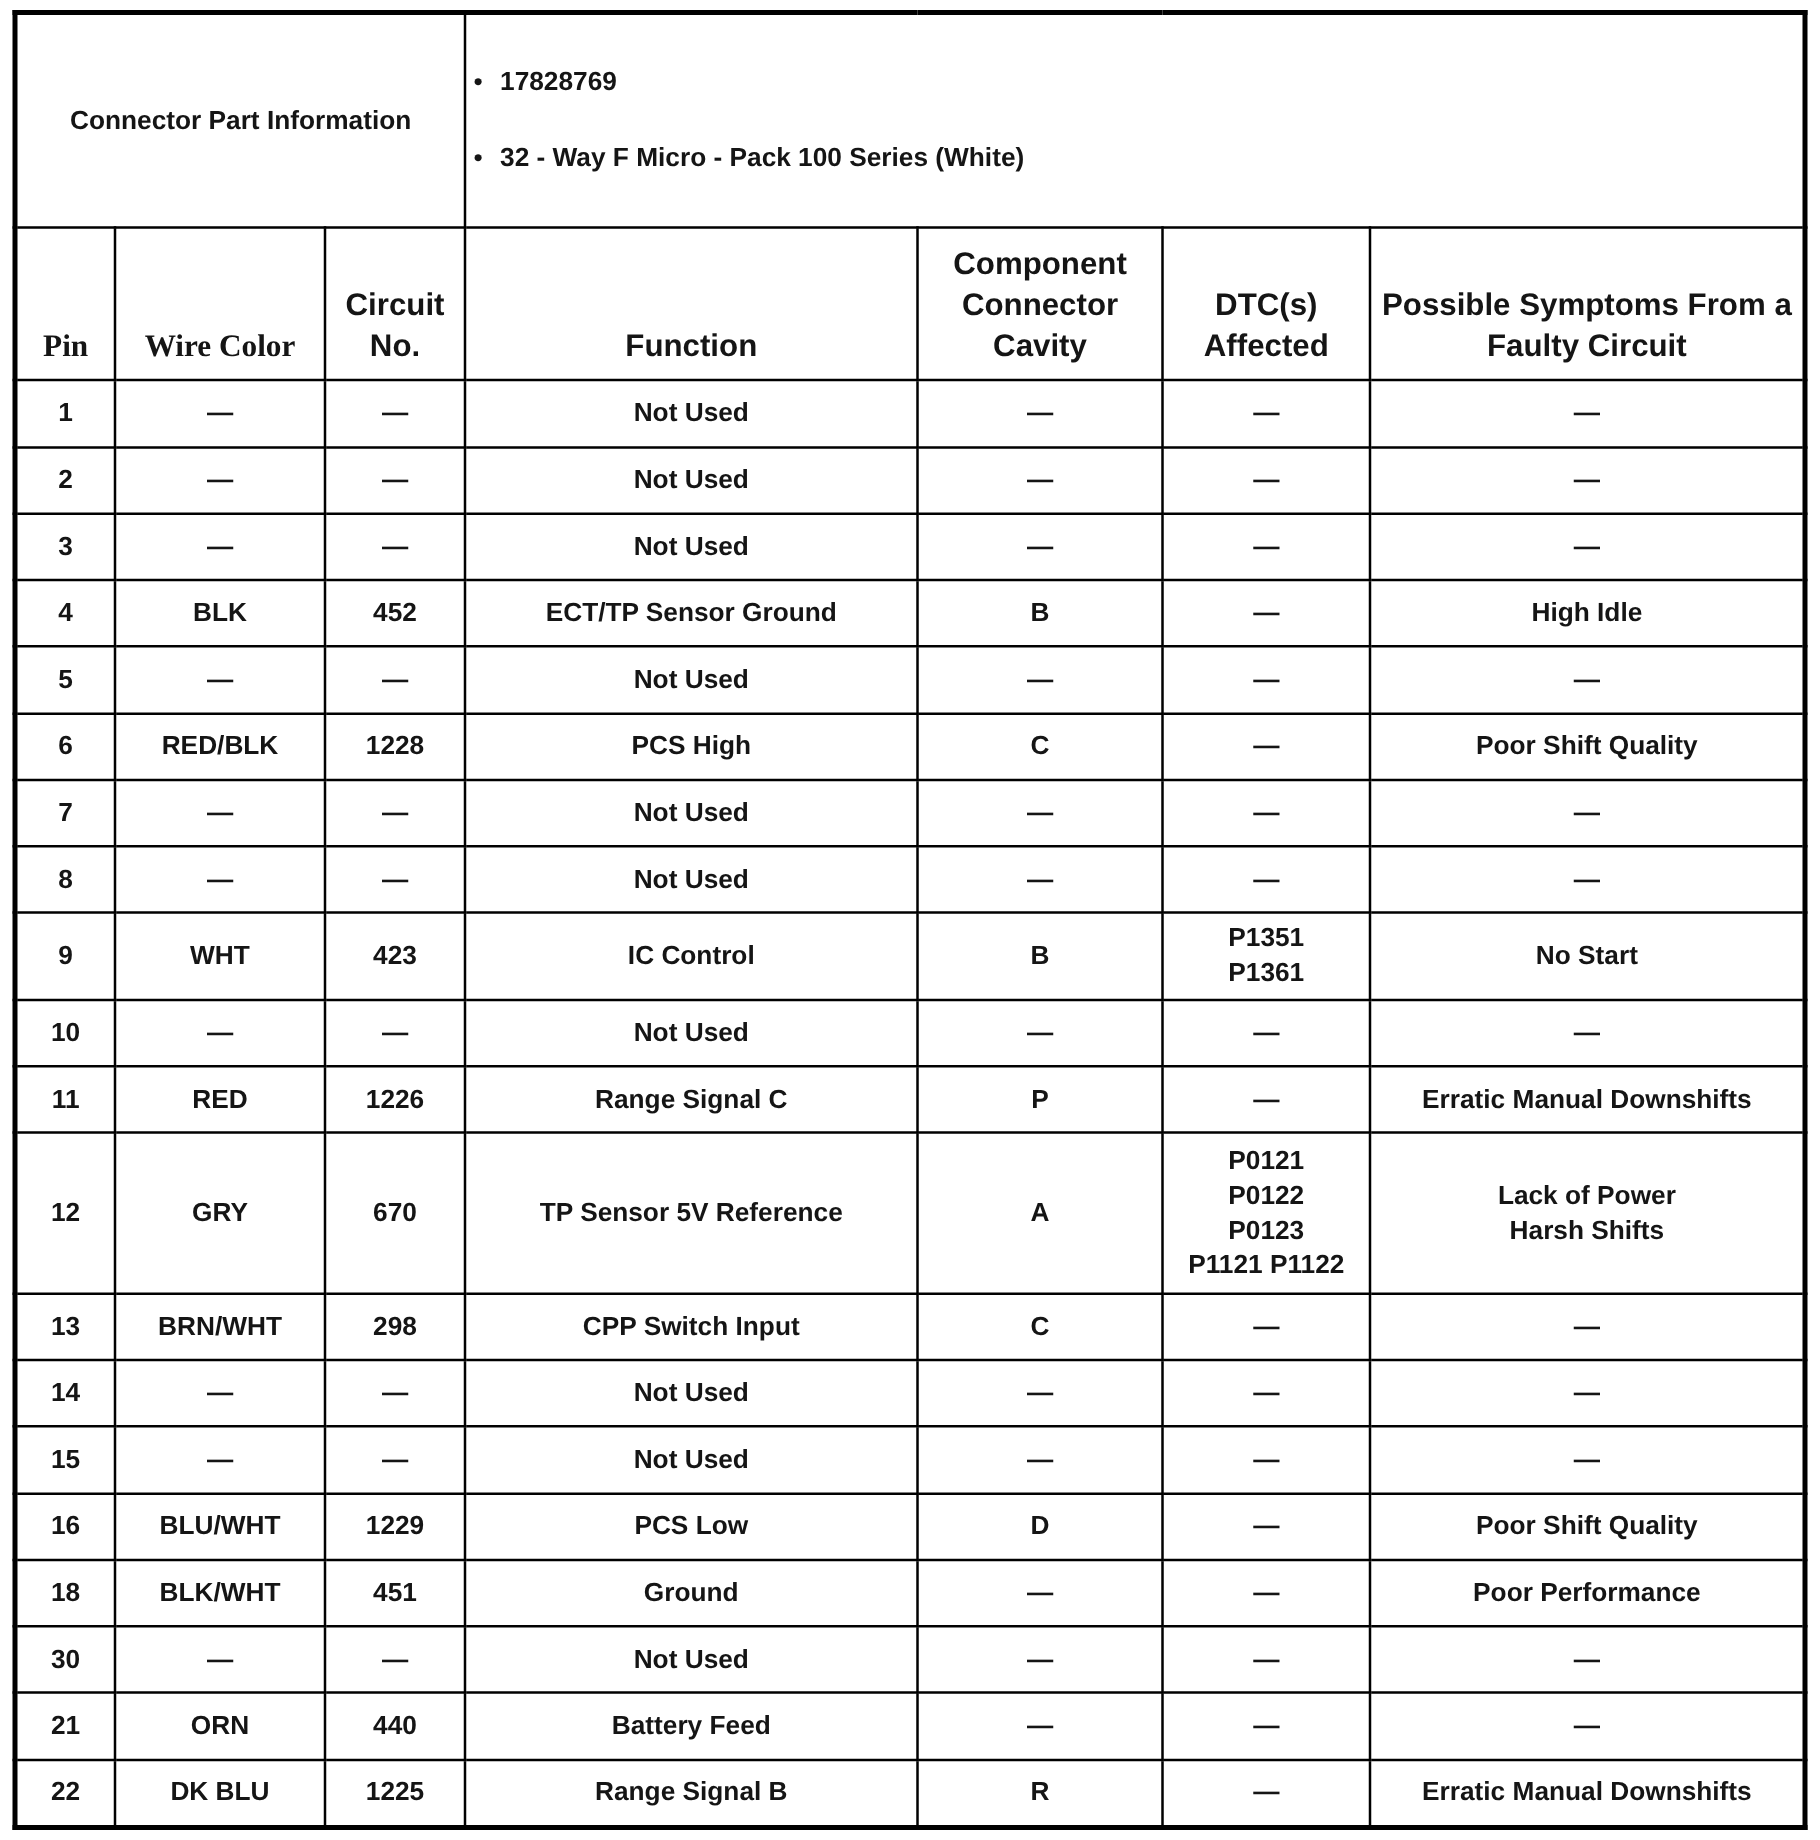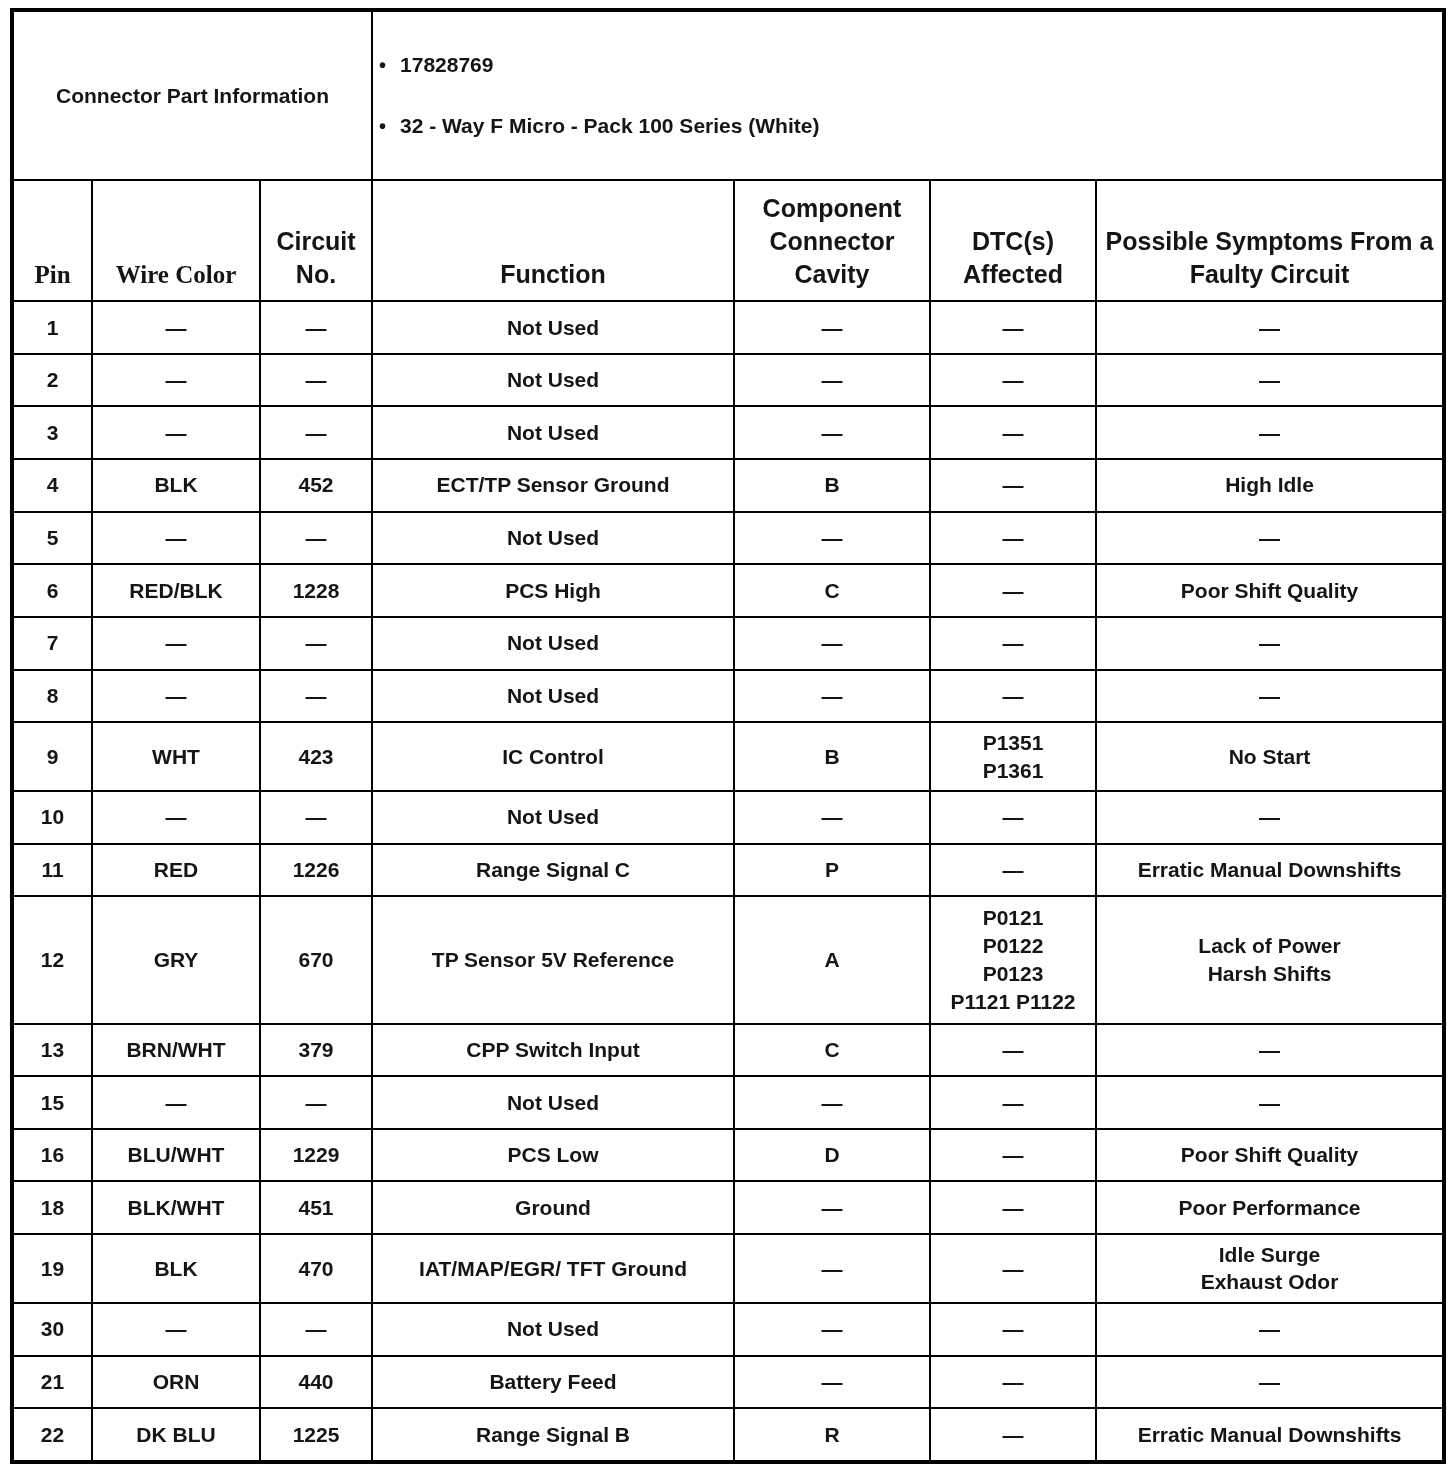--- a/index.html
+++ b/index.html
@@ -232,7 +232,7 @@
         <tr>
           <td class="col-pin">13</td>
           <td class="col-wire_color">BRN/WHT</td>
-          <td class="col-circuit_no">379</td>
+          <td class="col-circuit_no">298</td>
           <td class="col-function">CPP Switch Input</td>
           <td class="col-cavity">C</td>
           <td class="col-dtcs">—</td>

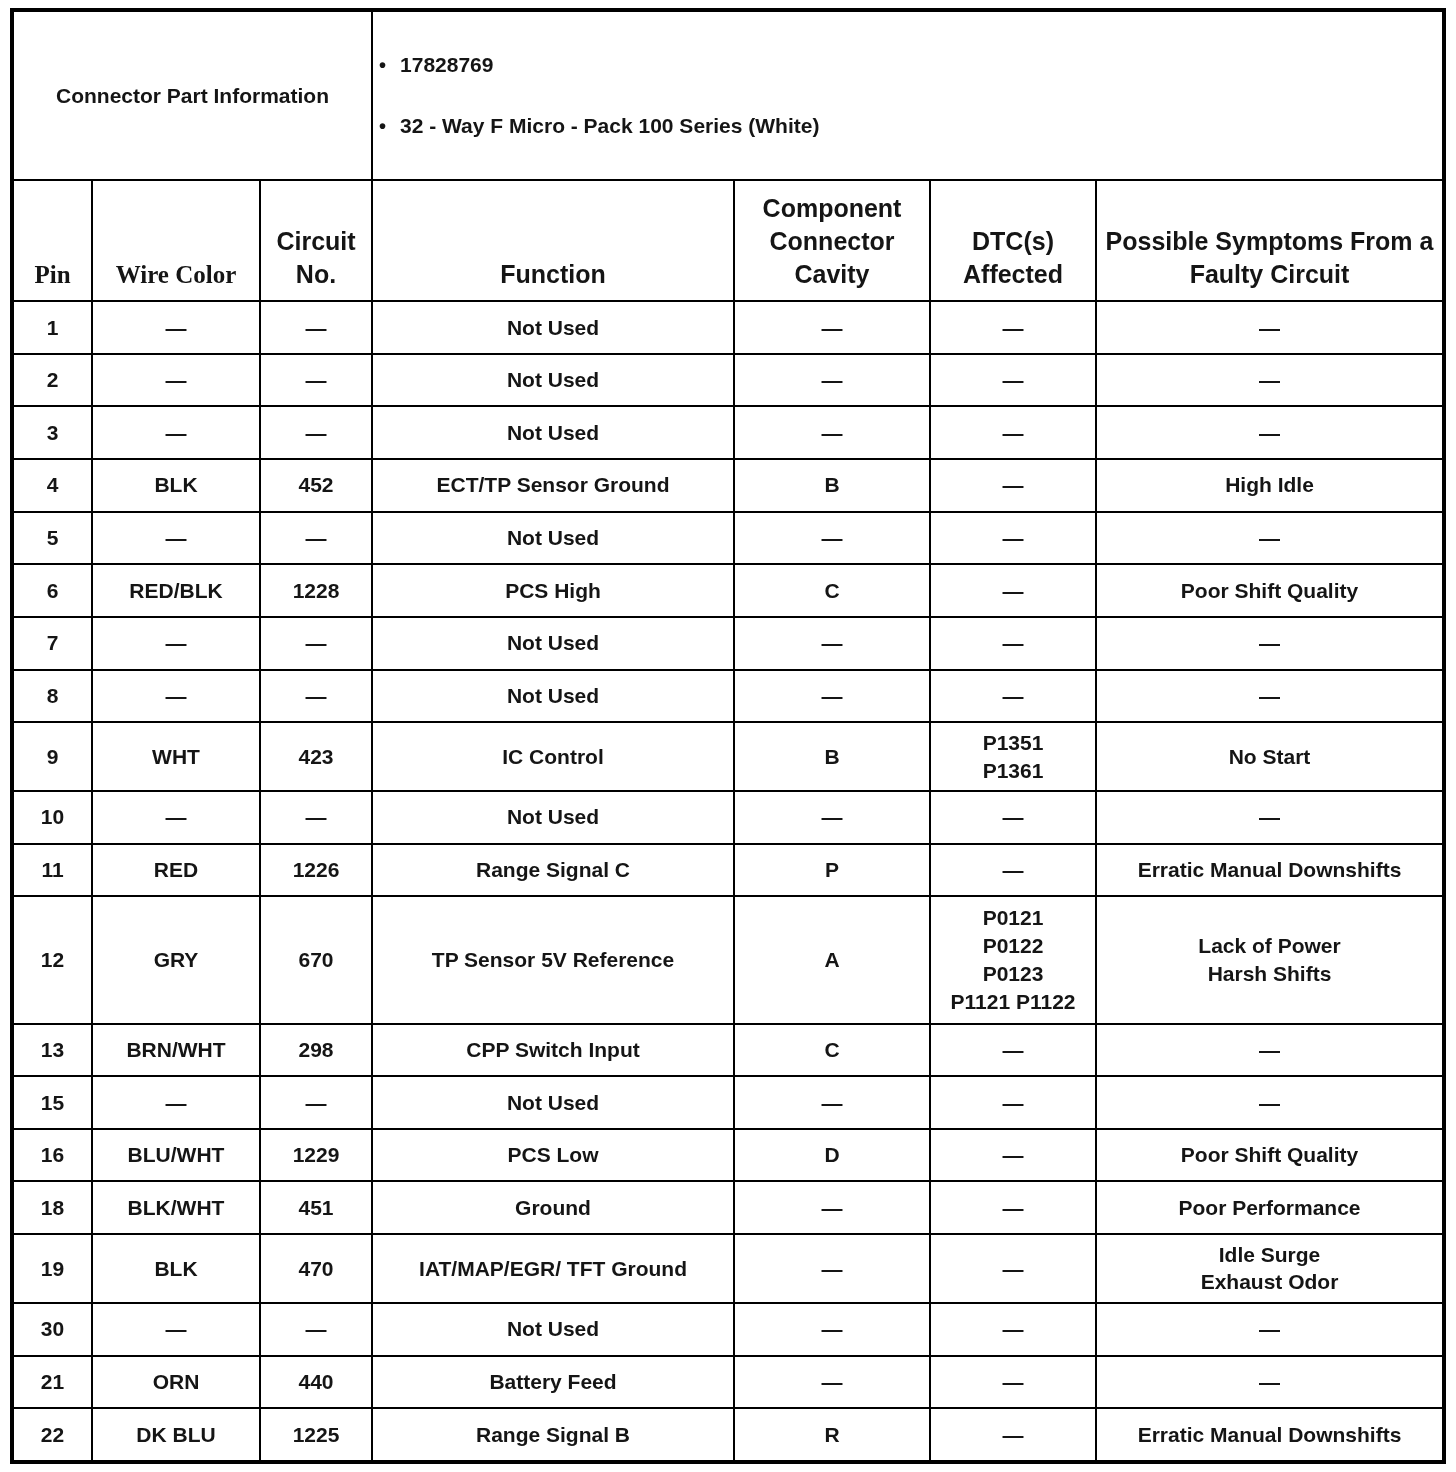--- a/index.html
+++ b/index.html
@@ -239,6 +239,15 @@
           <td class="col-symptoms">—</td>
         </tr>
         <tr>
+          <td class="col-pin">14</td>
+          <td class="col-wire_color">—</td>
+          <td class="col-circuit_no">—</td>
+          <td class="col-function">Not Used</td>
+          <td class="col-cavity">—</td>
+          <td class="col-dtcs">—</td>
+          <td class="col-symptoms">—</td>
+        </tr>
+        <tr>
           <td class="col-pin">15</td>
           <td class="col-wire_color">—</td>
           <td class="col-circuit_no">—</td>

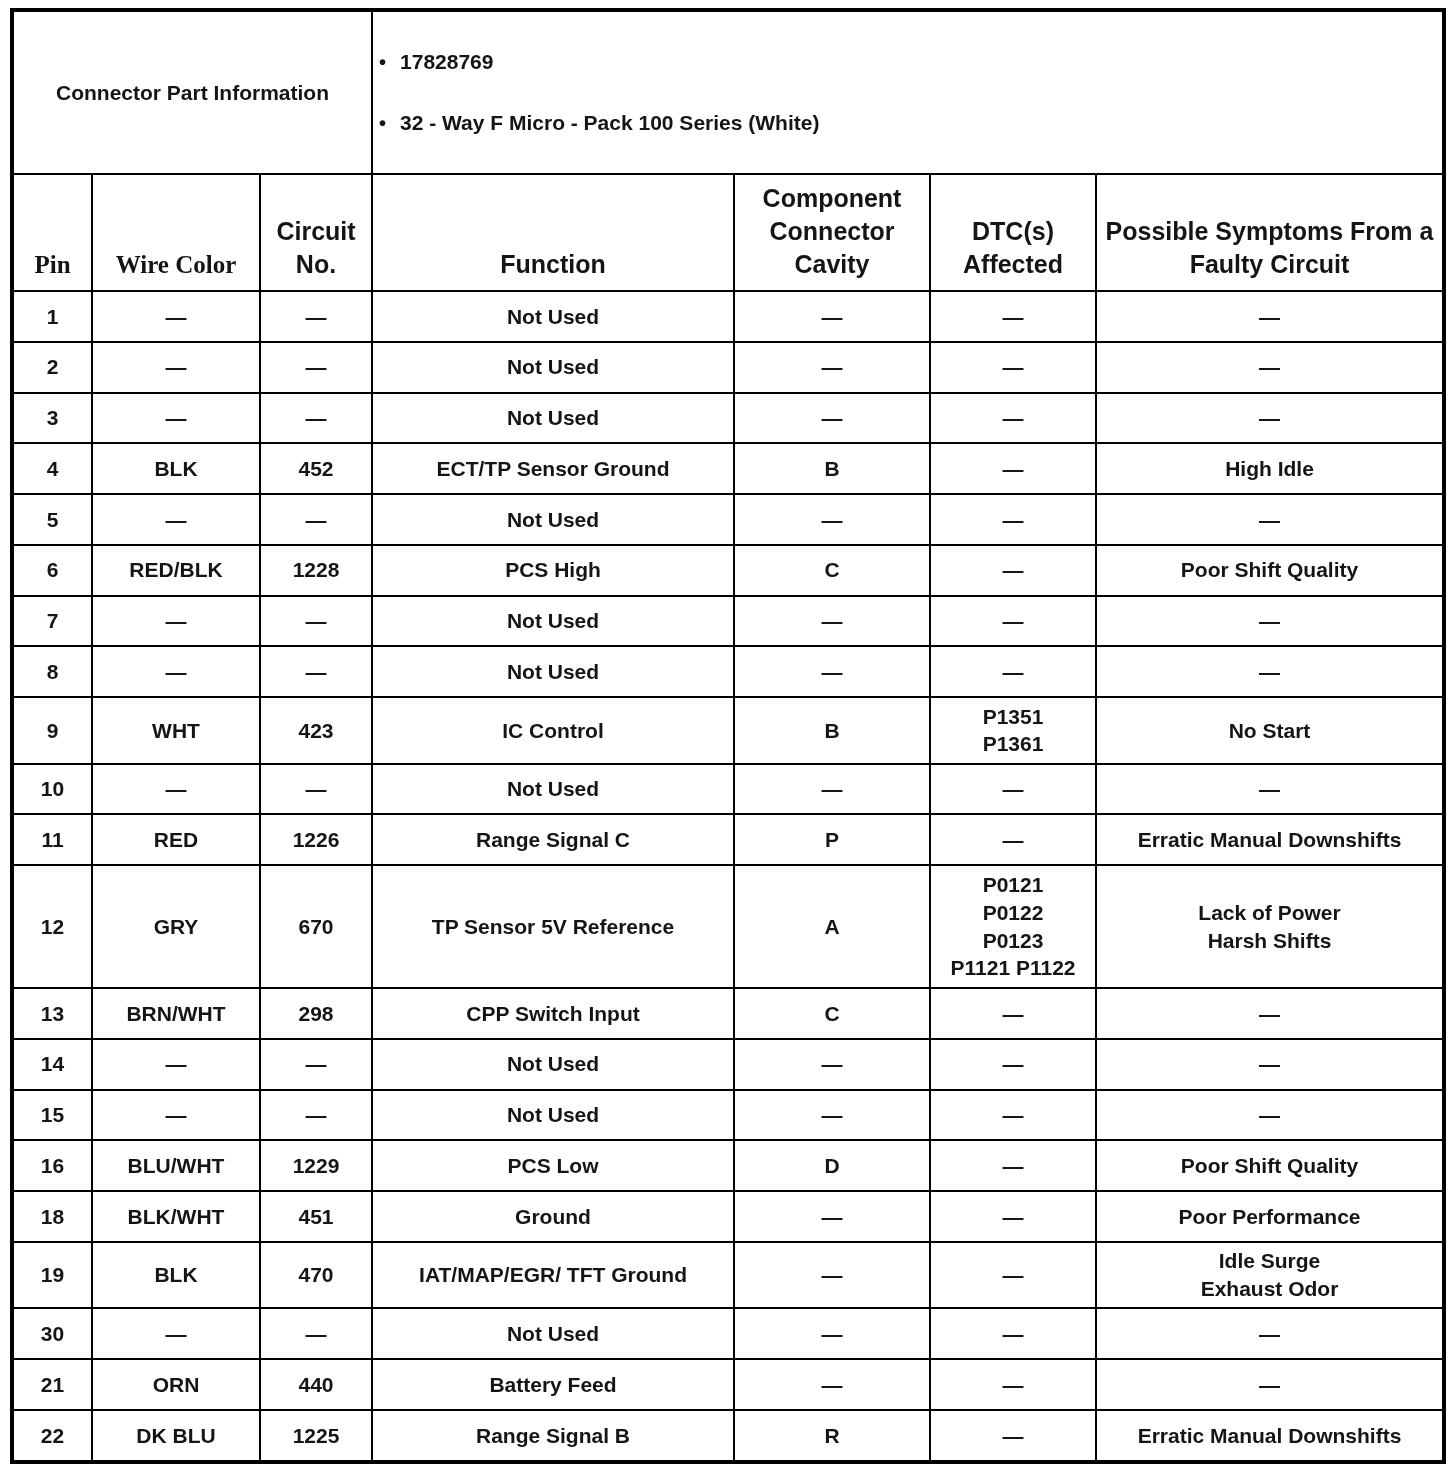--- a/index.html
+++ b/index.html
@@ -275,16 +275,6 @@
           <td class="col-symptoms">Poor Performance</td>
         </tr>
         <tr>
-          <td class="col-pin">19</td>
-          <td class="col-wire_color">BLK</td>
-          <td class="col-circuit_no">470</td>
-          <td class="col-function">IAT/MAP/EGR/ TFT Ground</td>
-          <td class="col-cavity">—</td>
-          <td class="col-dtcs">—</td>
-          <td class="col-symptoms">Idle Surge
-Exhaust Odor</td>
-        </tr>
-        <tr>
           <td class="col-pin">30</td>
           <td class="col-wire_color">—</td>
           <td class="col-circuit_no">—</td>

